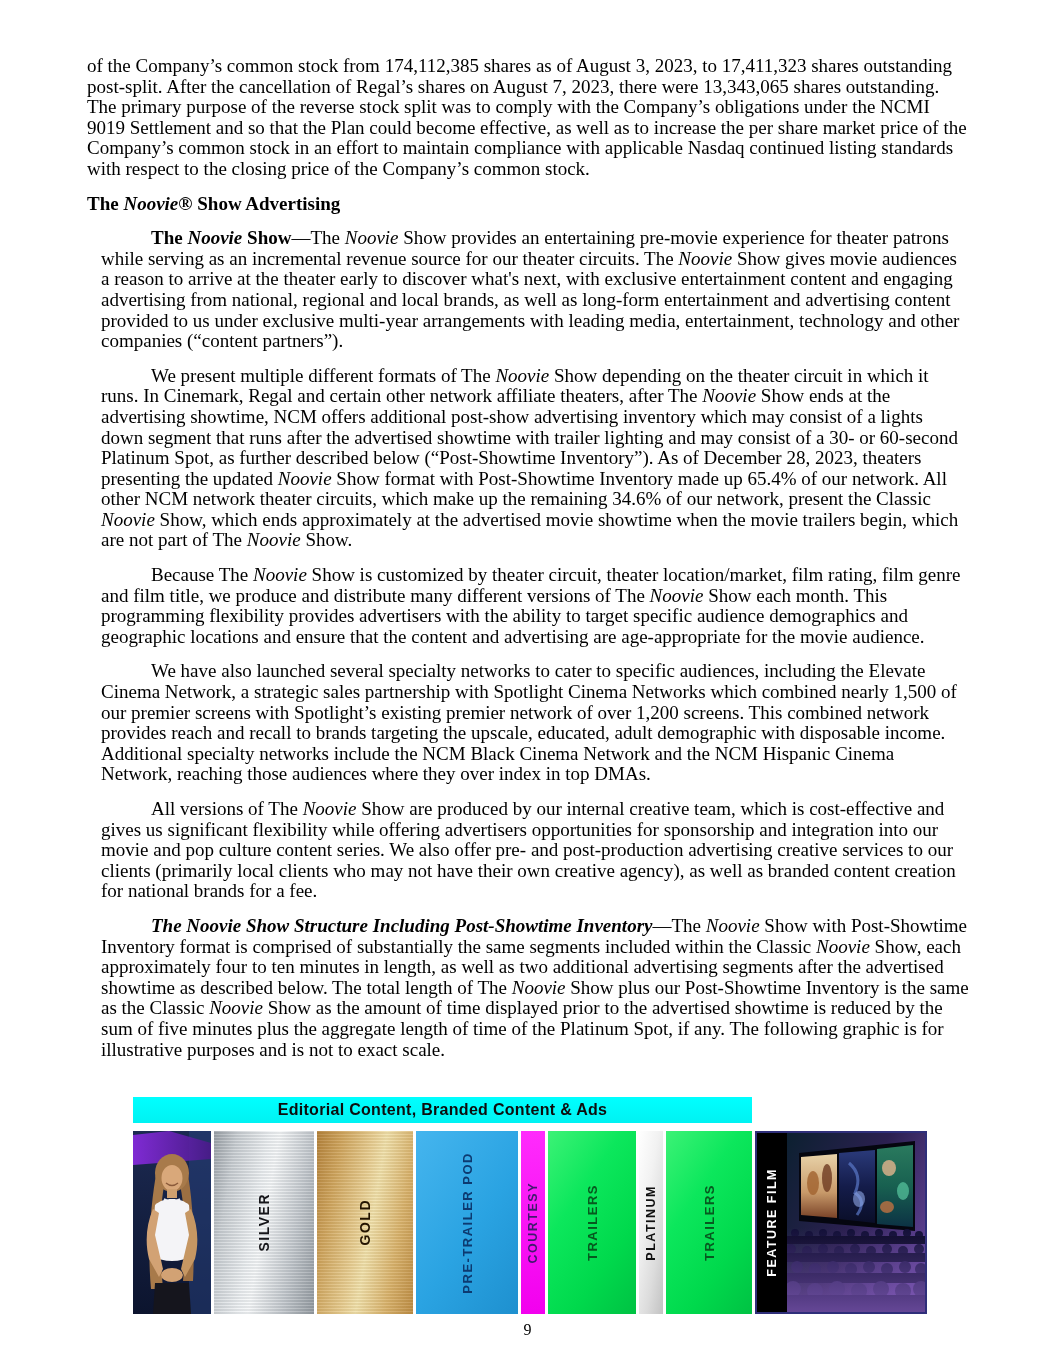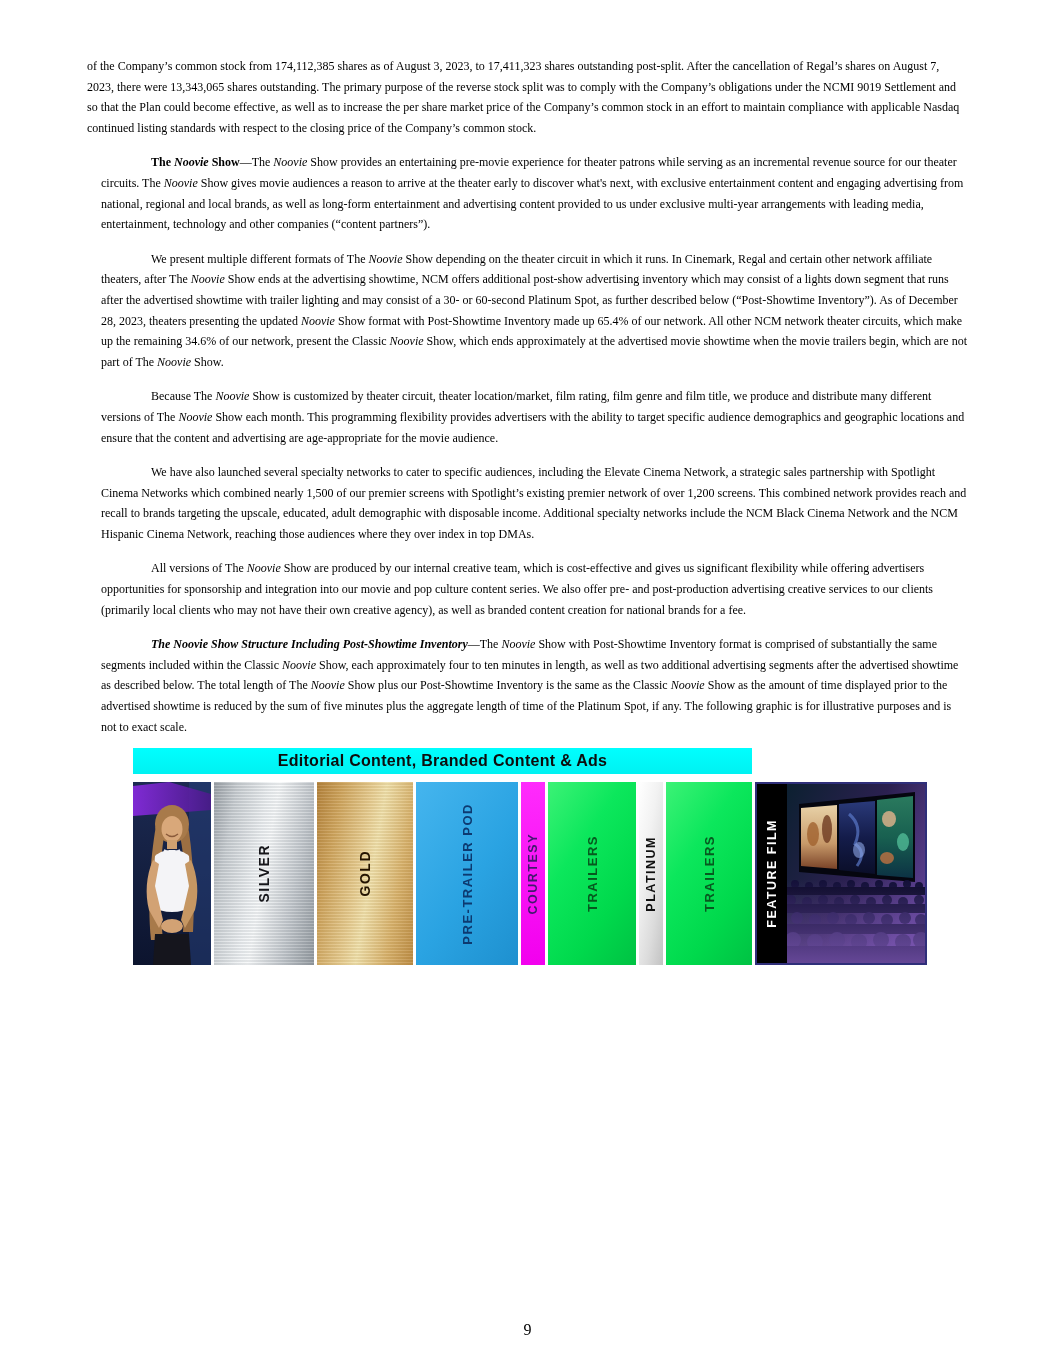--- a/index.html
+++ b/index.html
@@ -11,7 +11,7 @@
     position:absolute;left:87px;top:56px;width:882px;
   }
   .para{
-    font-size:12px;line-height:20.6px;margin:14px 0 0 0;text-align:left;
+    font-size:19px;line-height:20.6px;margin:14px 0 0 0;text-align:left;
   }
   .para.first{margin-top:0;}
   .para.indent{text-indent:50px;margin-left:14px;}

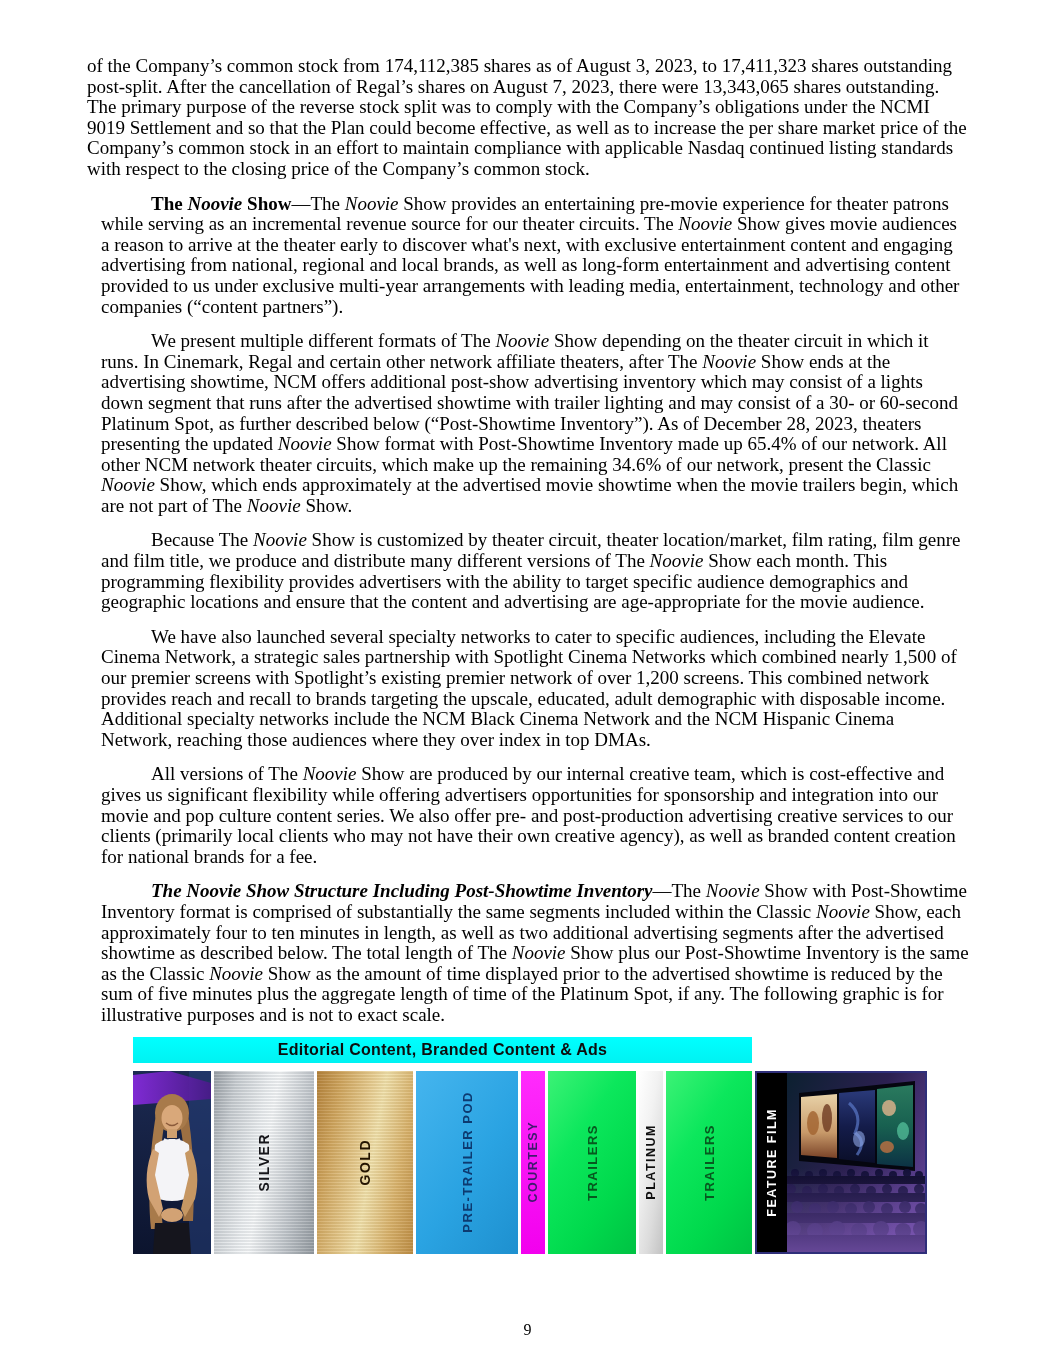--- a/index.html
+++ b/index.html
@@ -73,6 +73,7 @@
 
 <div class="content">
   <p class="para first"><span>of the Company’s common stock from 174,112,385 shares as of August 3, 2023, to 17,411,323 shares outstanding post-split. After the cancellation of Regal’s shares on August 7, 2023, there were 13,343,065 shares outstanding. The primary purpose of the reverse stock split was to comply with the Company’s obligations under the NCMI 9019 Settlement and so that the Plan could become effective, as well as to increase the per share market price of the Company’s common stock in an effort to maintain compliance with applicable Nasdaq continued listing standards with respect to the closing price of the Company’s common stock.</span></p>
+  <p class="para heading"><span class="st-b">The </span><span class="st-bi">Noovie</span><span class="st-b">® Show Advertising</span></p>
   <p class="para indent"><span class="st-b">The </span><span class="st-bi">Noovie</span><span class="st-b"> Show</span><span>—The </span><span class="st-i">Noovie</span><span> Show provides an entertaining pre-movie experience for theater patrons while serving as an incremental revenue source for our theater circuits. The </span><span class="st-i">Noovie</span><span> Show gives movie audiences a reason to arrive at the theater early to discover what's next, with exclusive entertainment content and engaging advertising from national, regional and local brands, as well as long-form entertainment and advertising content provided to us under exclusive multi-year arrangements with leading media, entertainment, technology and other companies (“content partners”).</span></p>
   <p class="para indent"><span>We present multiple different formats of The </span><span class="st-i">Noovie</span><span> Show depending on the theater circuit in which it runs. In Cinemark, Regal and certain other network affiliate theaters, after The </span><span class="st-i">Noovie</span><span> Show ends at the advertising showtime, NCM offers additional post-show advertising inventory which may consist of a lights down segment that runs after the advertised showtime with trailer lighting and may consist of a 30- or 60-second Platinum Spot, as further described below (“Post-Showtime Inventory”). As of December 28, 2023, theaters presenting the updated </span><span class="st-i">Noovie</span><span> Show format with Post-Showtime Inventory made up 65.4% of our network. All other NCM network theater circuits, which make up the remaining 34.6% of our network, present the Classic </span><span class="st-i">Noovie</span><span> Show, which ends approximately at the advertised movie showtime when the movie trailers begin, which are not part of The </span><span class="st-i">Noovie</span><span> Show.</span></p>
   <p class="para indent"><span>Because The </span><span class="st-i">Noovie</span><span> Show is customized by theater circuit, theater location/market, film rating, film genre and film title, we produce and distribute many different versions of The </span><span class="st-i">Noovie</span><span> Show each month. This programming flexibility provides advertisers with the ability to target specific audience demographics and geographic locations and ensure that the content and advertising are age-appropriate for the movie audience.</span></p>

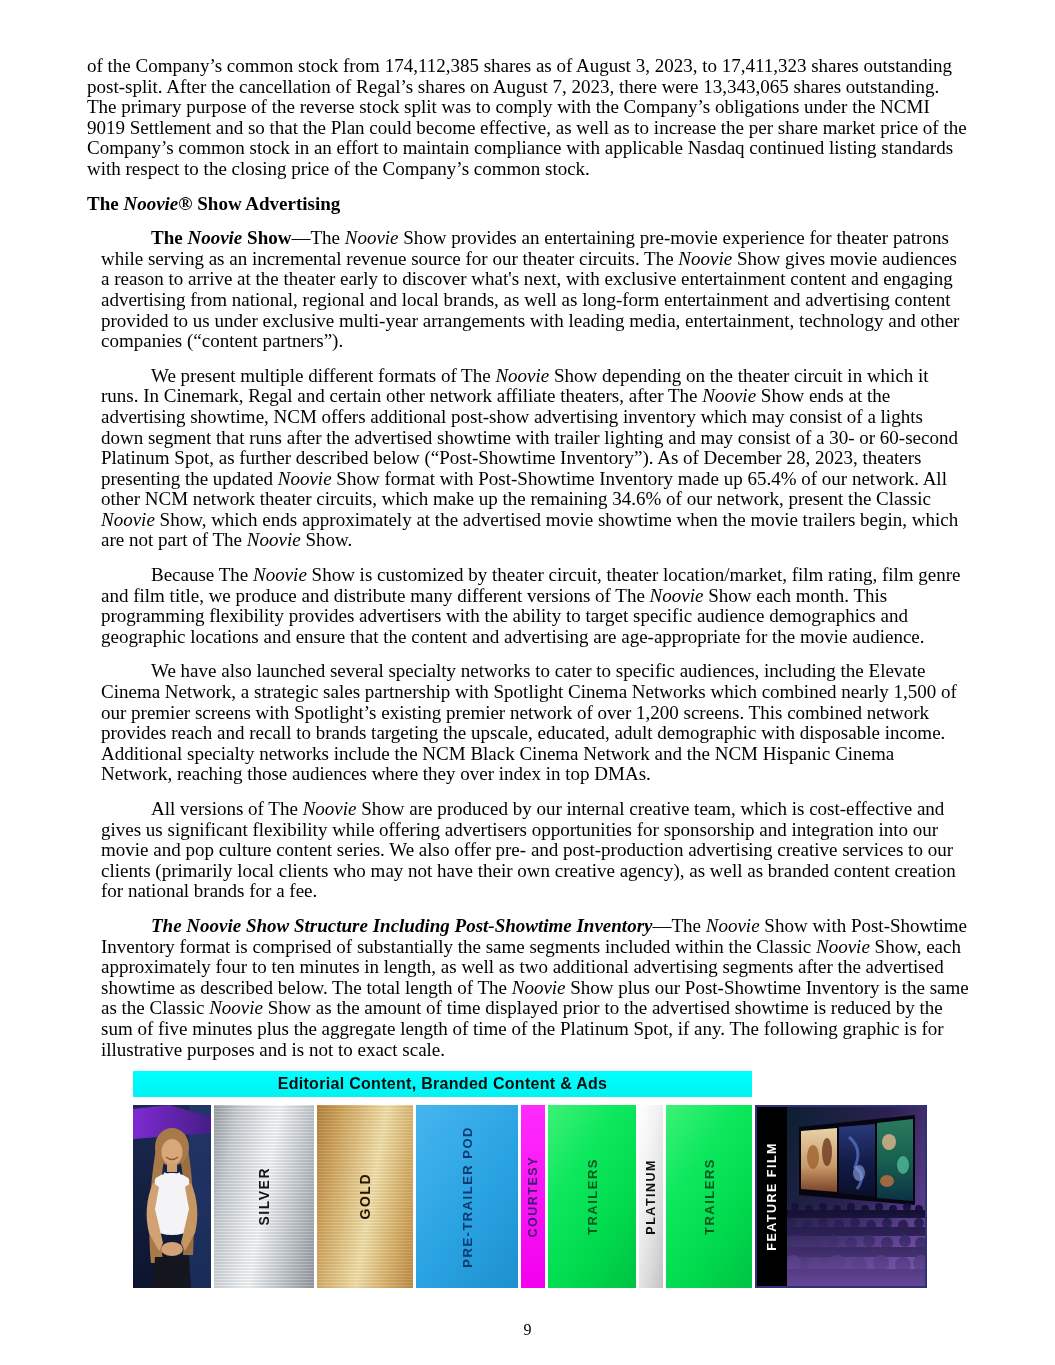--- a/index.html
+++ b/index.html
@@ -21,7 +21,7 @@
   .st-bi{font-weight:bold;font-style:italic;}
 
   
-  .diagram{margin:11px 0 0 46px;width:794px;text-align:right;}
+  .diagram{margin:37px 0 0 46px;width:794px;text-align:right;}
   .banner{
     width:619px;height:26px;background:linear-gradient(180deg,#0ff 0%,#00f2f2 100%);
     display:flex;align-items:center;justify-content:center;margin-bottom:8px;

